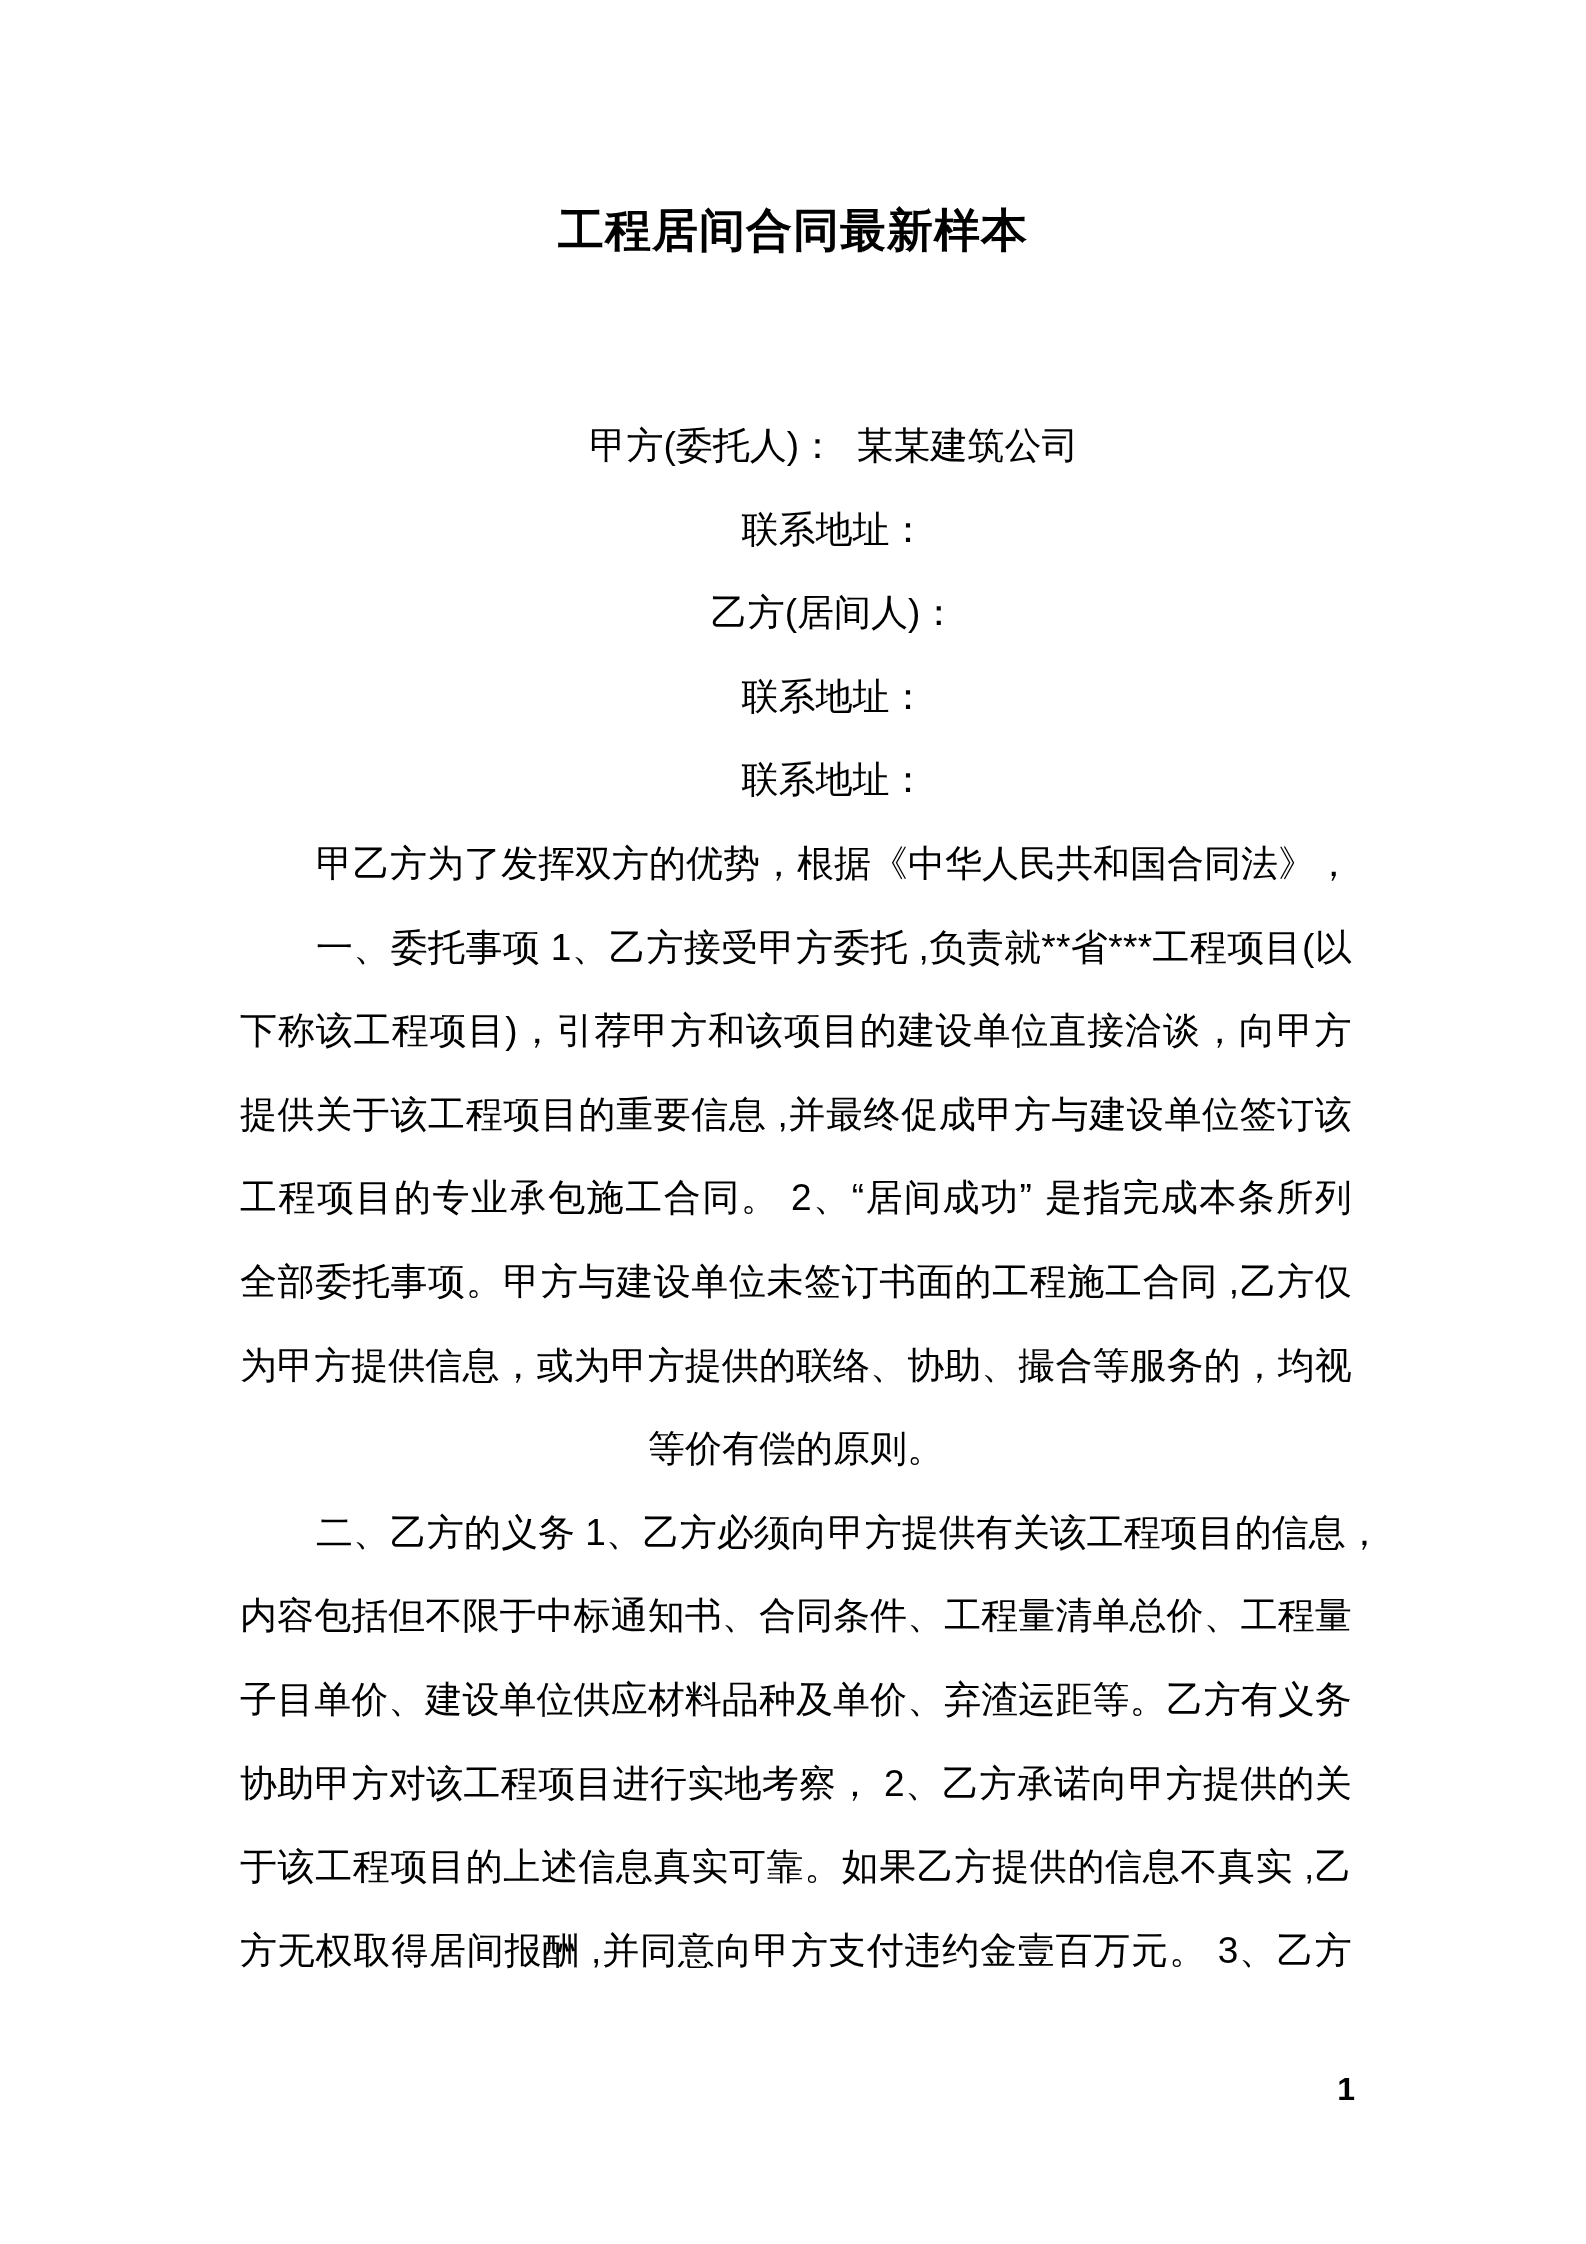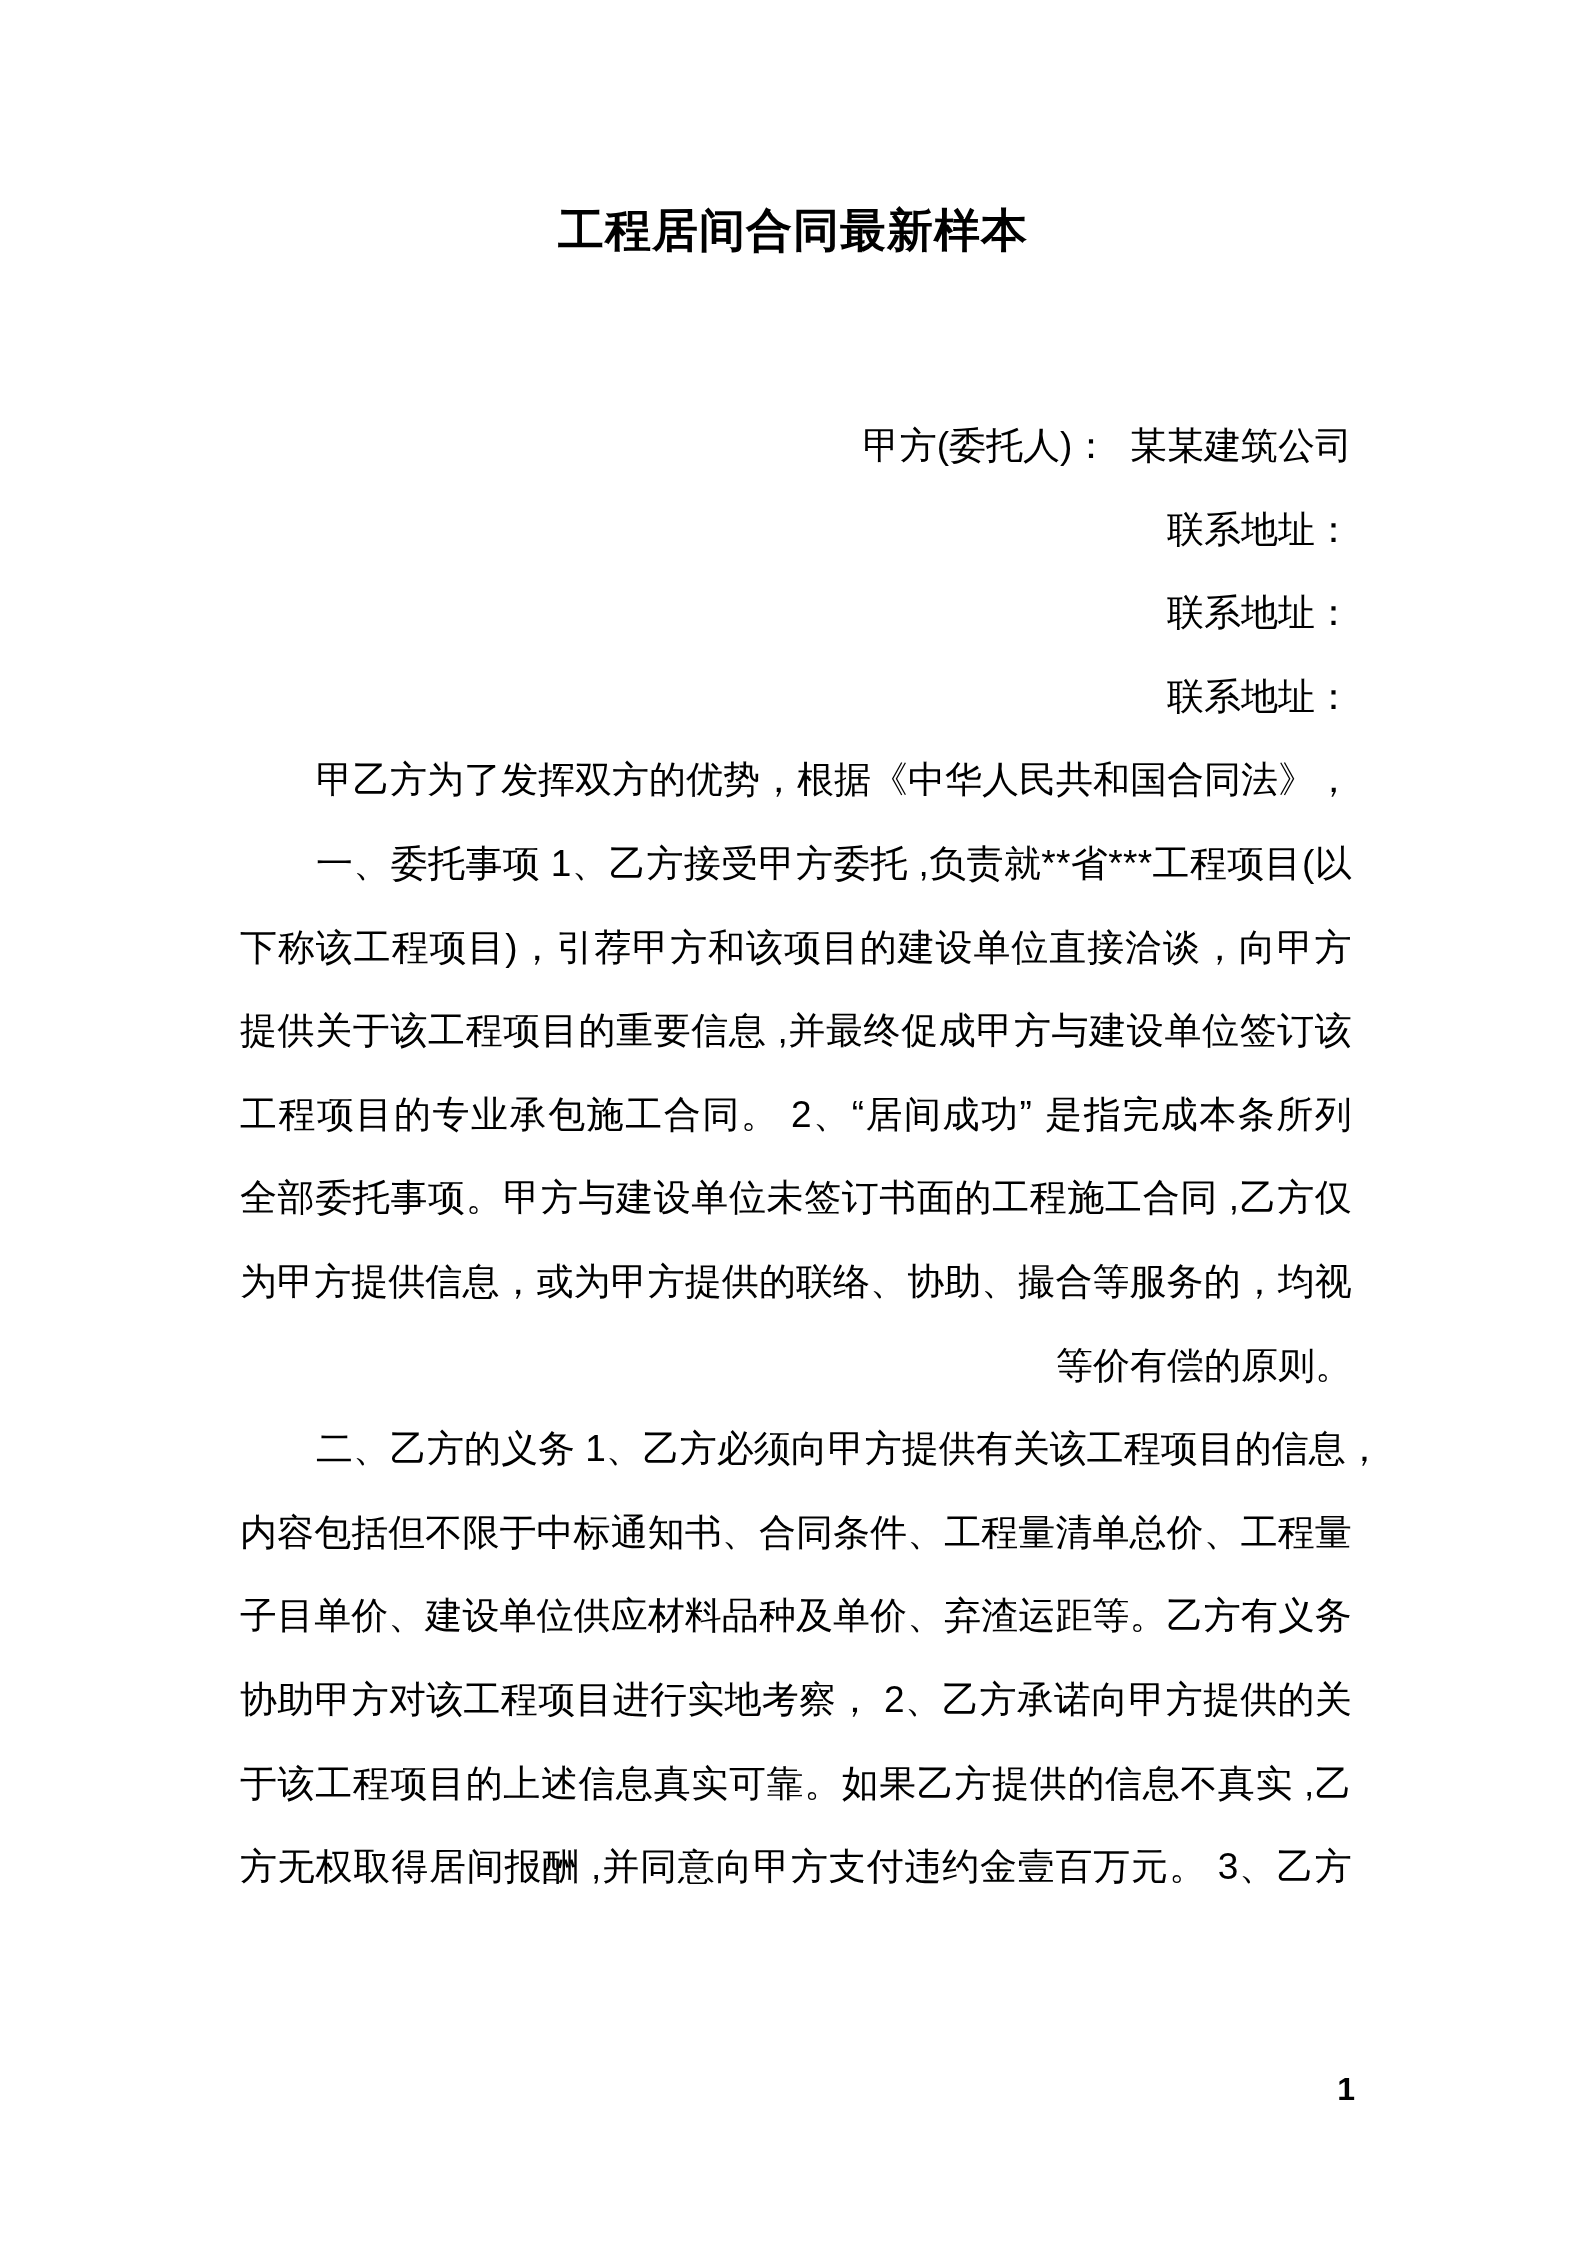--- a/index.html
+++ b/index.html
@@ -40,7 +40,7 @@
     line-height: 83.6px;
     font-size: 37px;
     white-space: pre;
-    text-align: right;
+    text-align: center;
   }
   .line.indent {
     padding-left: 76px;

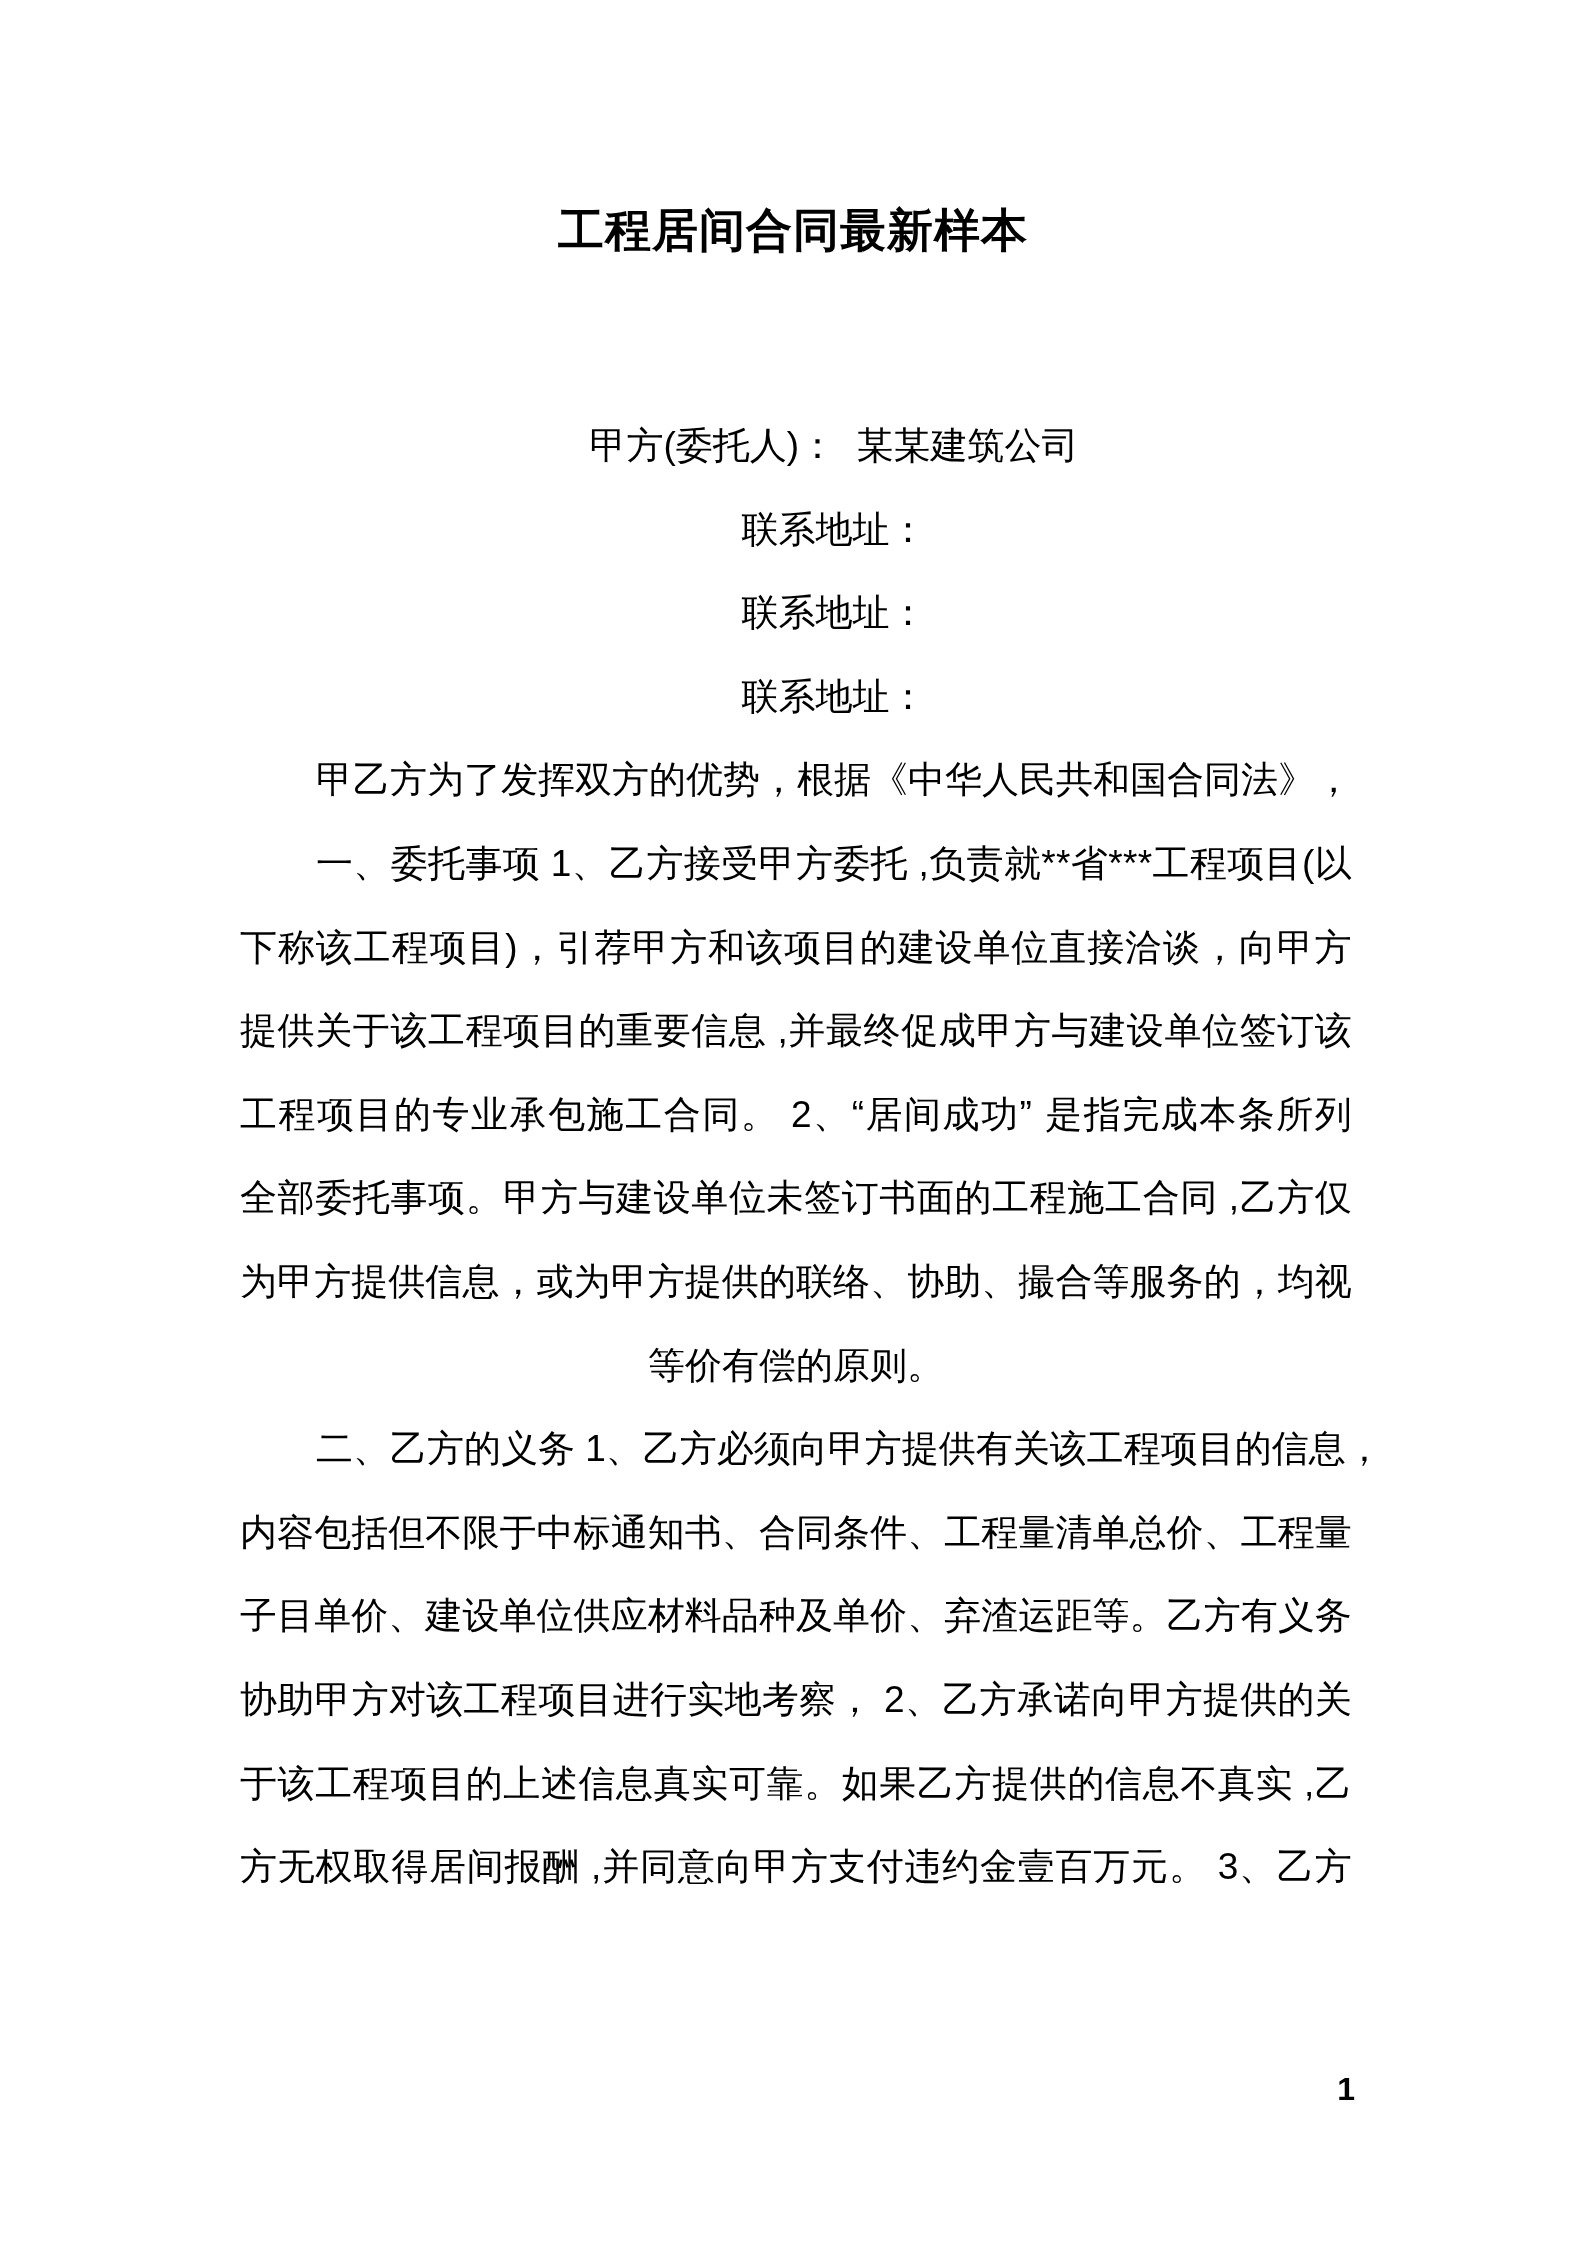--- a/index.html
+++ b/index.html
@@ -76,6 +76,7 @@
   <div class="body">
       <div class="line indent">甲方(委托人)：  某某建筑公司</div>
       <div class="line indent">联系地址：</div>
+      <div class="line indent">乙方(居间人)：</div>
       <div class="line indent">联系地址：</div>
       <div class="line indent">联系地址：</div>
       <div class="line indent fill">

